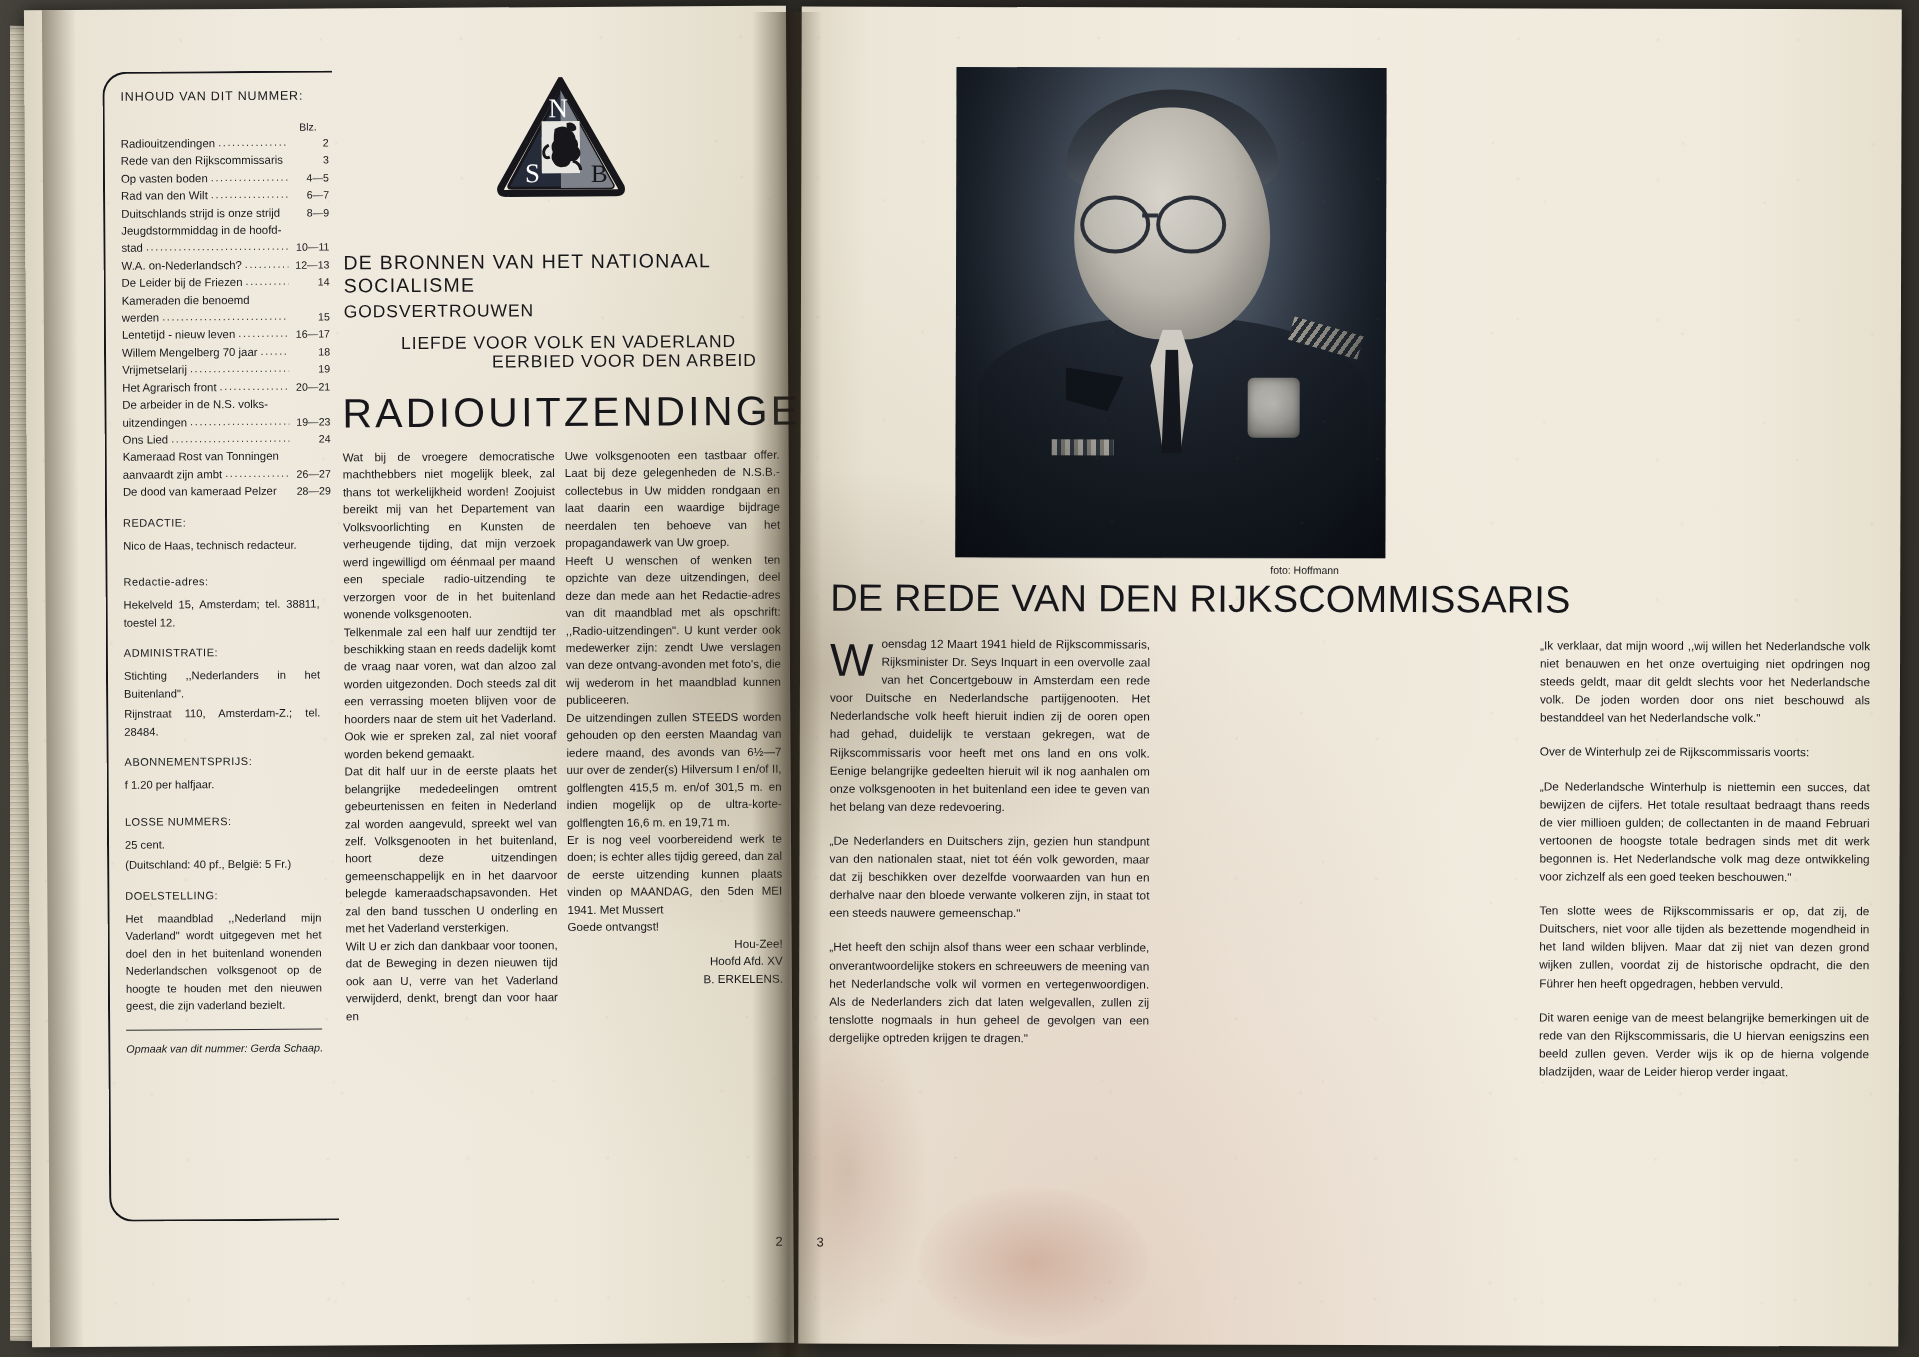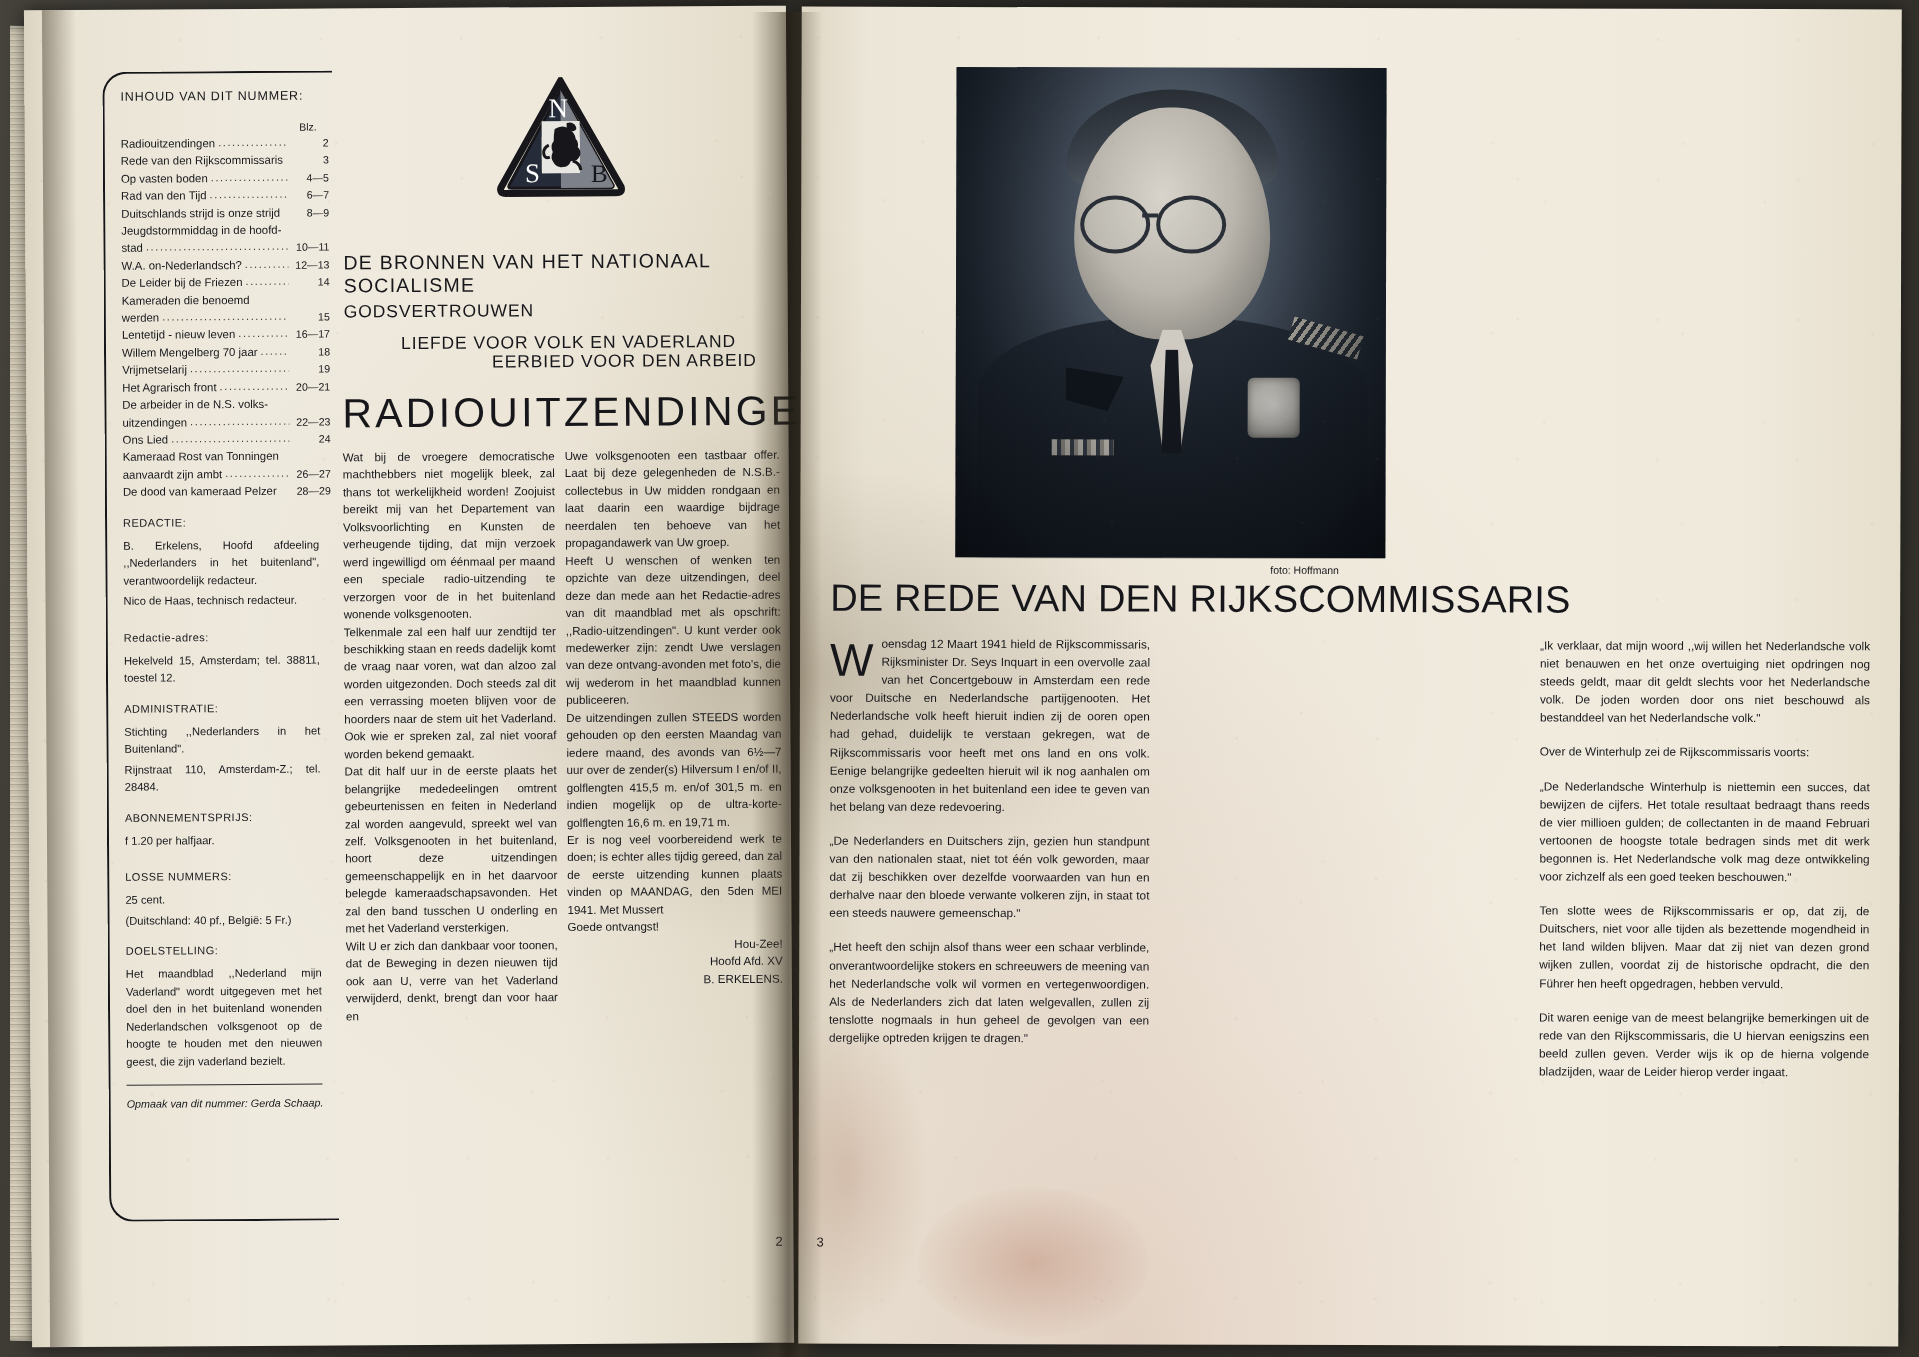--- a/index.html
+++ b/index.html
@@ -211,7 +211,7 @@
                 <span class="toc-pg">4—5</span>
               </div>
               <div class="toc-row">
-                <span class="toc-label">Rad van den Tijd</span>
+                <span class="toc-label">Rad van den Wilt</span>
                 <span class="toc-dots">........................................</span>
                 <span class="toc-pg">6—7</span>
               </div>

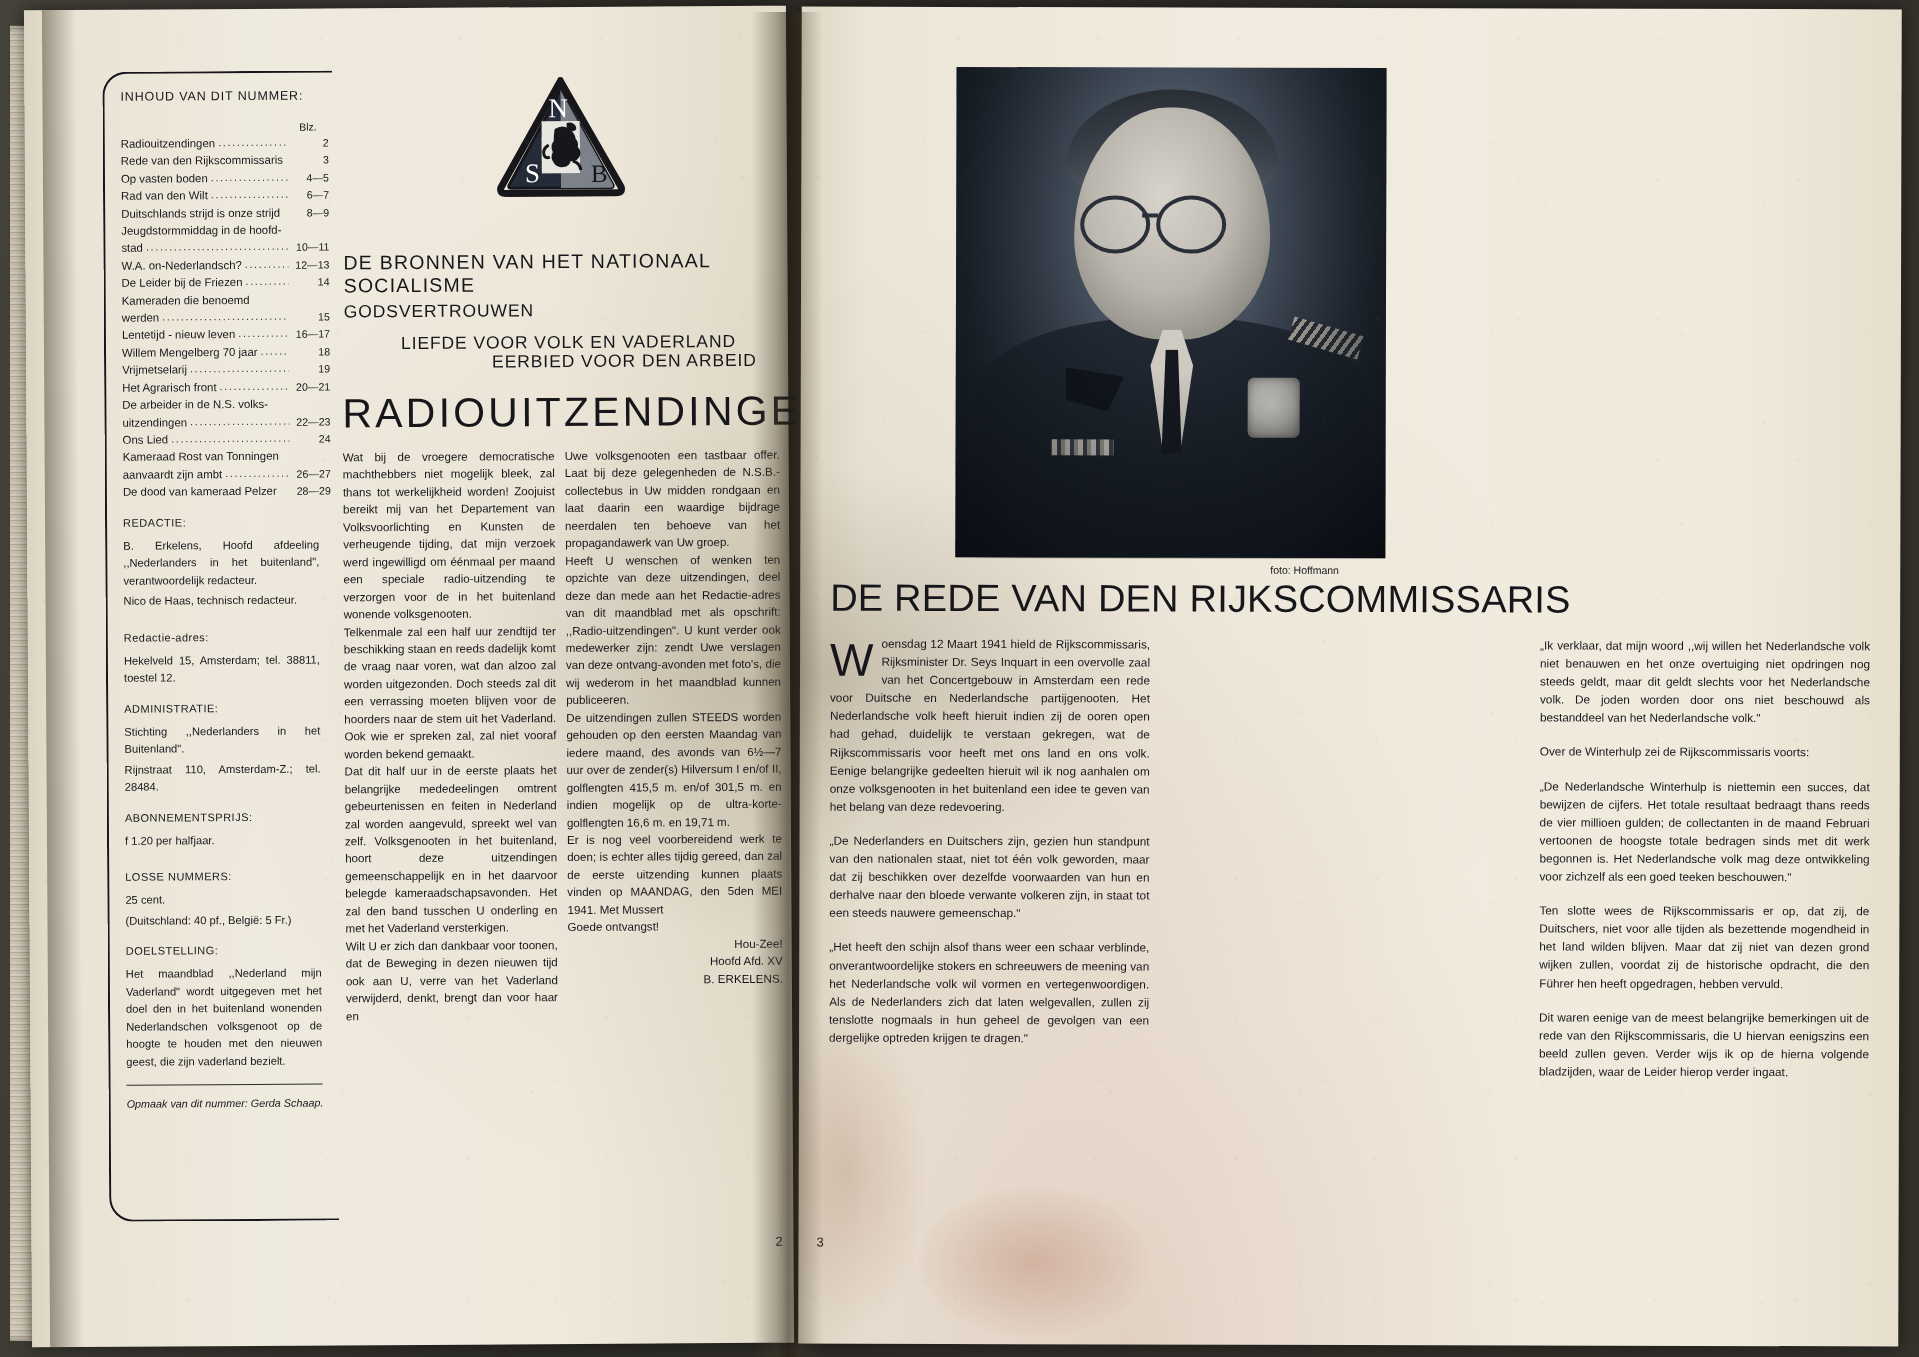--- a/index.html
+++ b/index.html
@@ -278,7 +278,7 @@
               <div class="toc-row">
                 <span class="toc-label">uitzendingen</span>
                 <span class="toc-dots">........................................</span>
-                <span class="toc-pg">22—23</span>
+                <span class="toc-pg">19—23</span>
               </div>
               <div class="toc-row">
                 <span class="toc-label">Ons Lied</span>

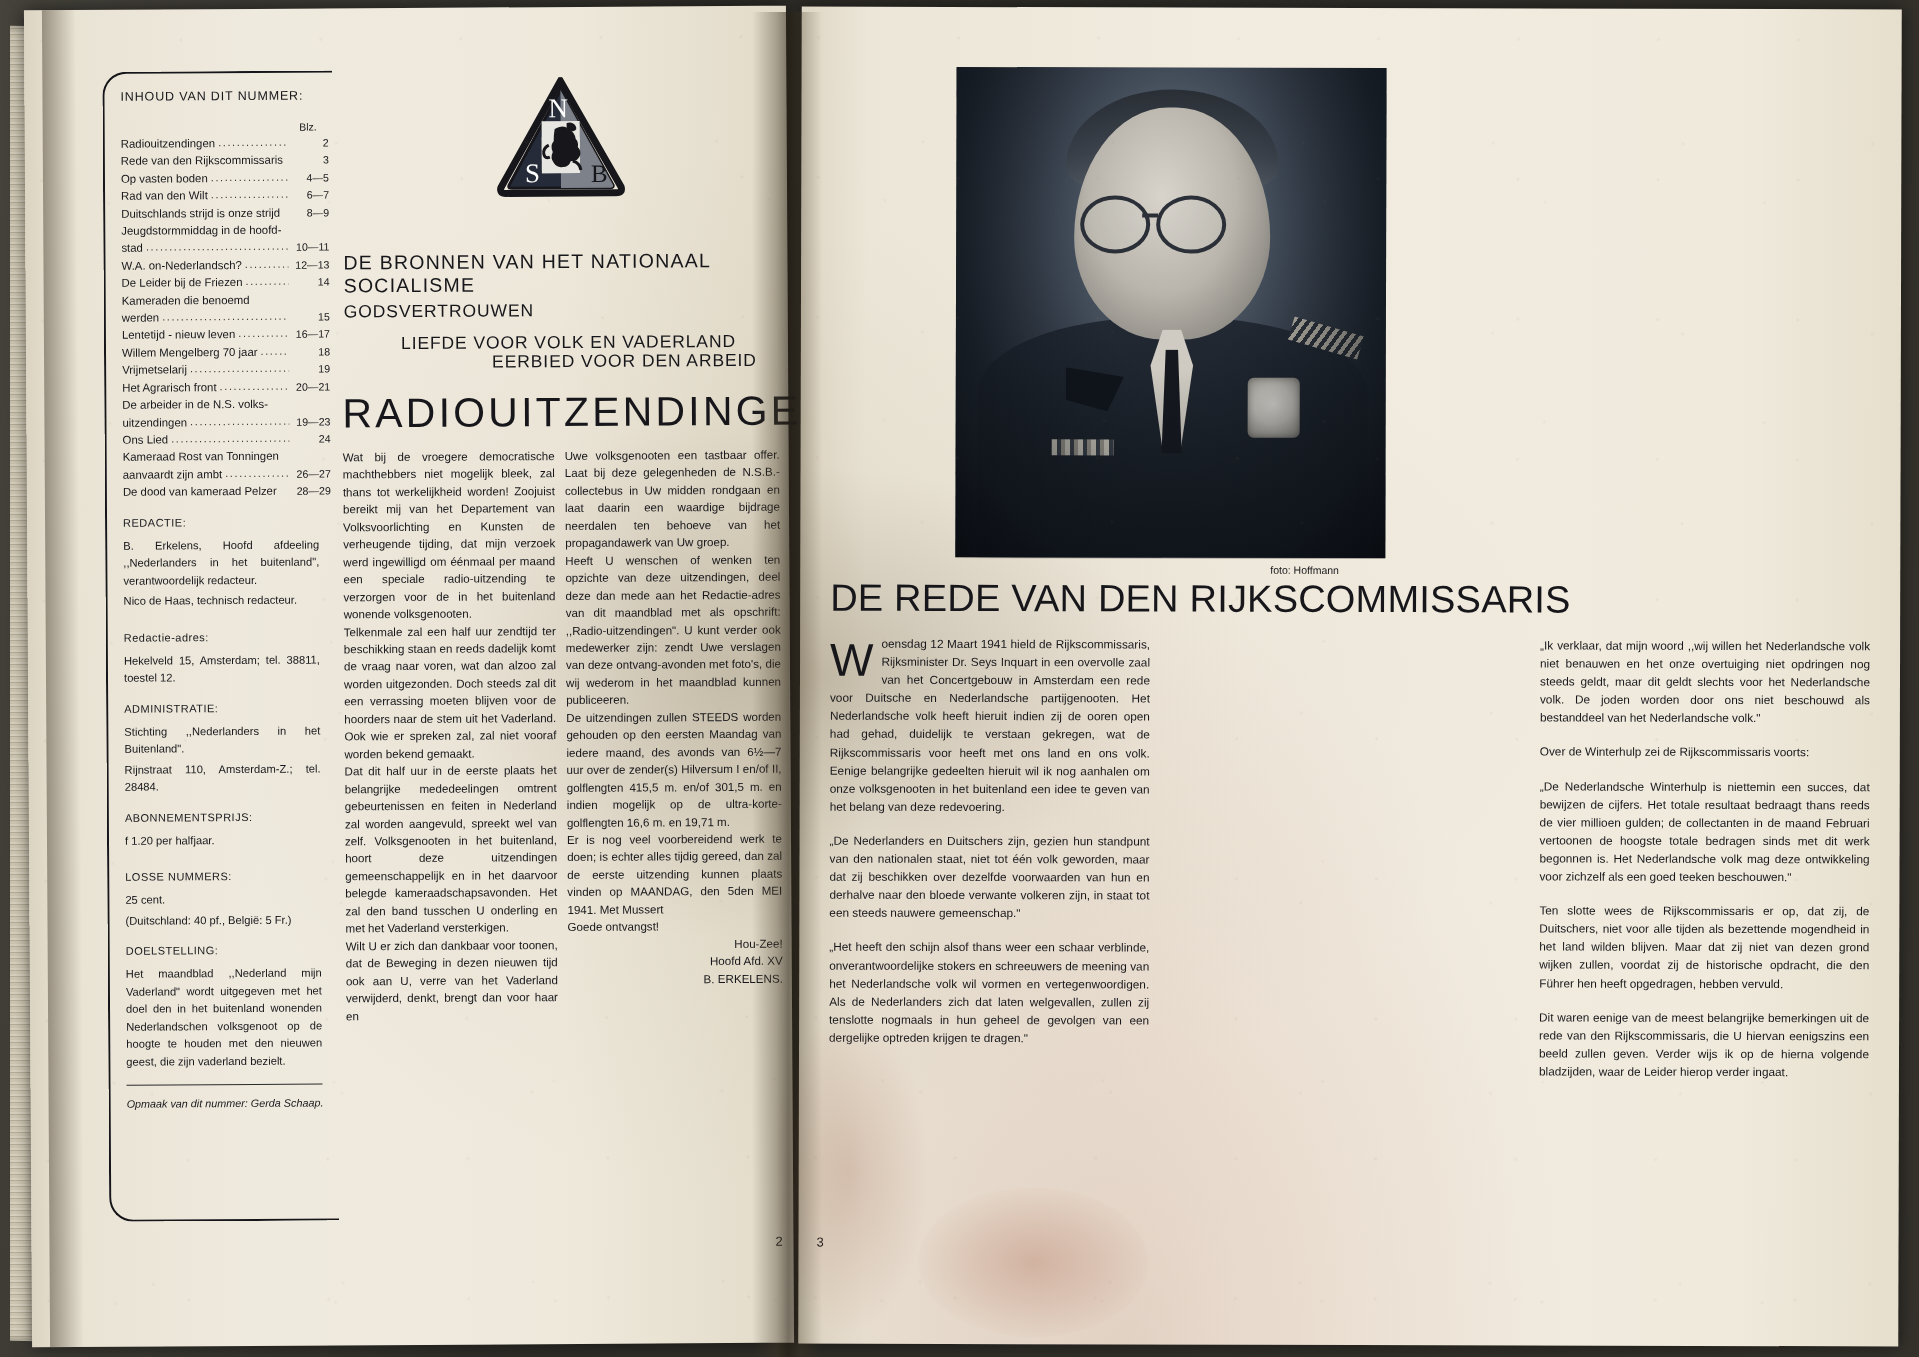--- a/index.html
+++ b/index.html
@@ -304,7 +304,6 @@
 
           <div id="toc-sections">
               <div class="sec-h">REDACTIE:</div>
-              <div class="sec-p" style="margin-bottom: 3px;">B. Erkelens, Hoofd afdeeling ,,Nederlanders in het buitenland", verantwoordelijk redacteur.</div>
               <div class="sec-p" style="margin-bottom: 21px;">Nico de Haas, technisch redacteur.</div>
               <div class="sec-h">Redactie-adres:</div>
               <div class="sec-p" style="margin-bottom: 3px;">Hekelveld 15, Amsterdam; tel. 38811, toestel 12.</div>

